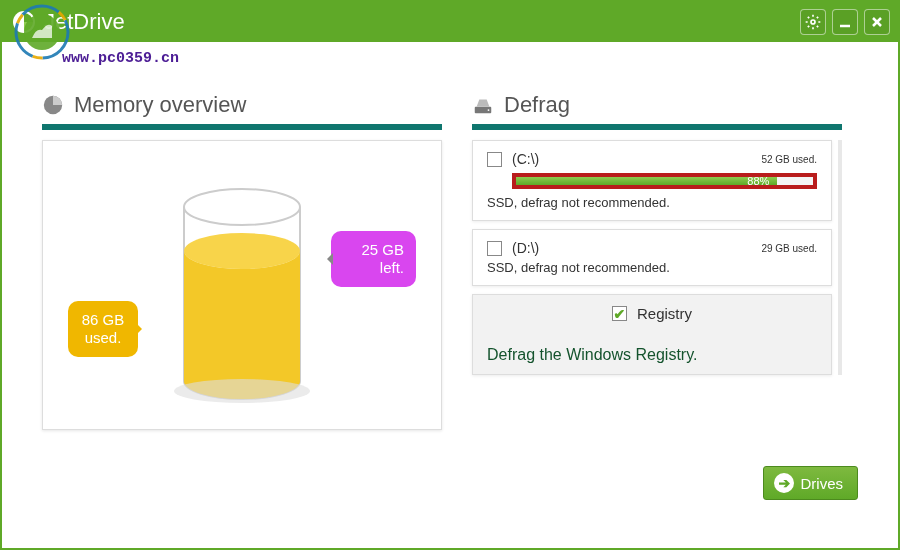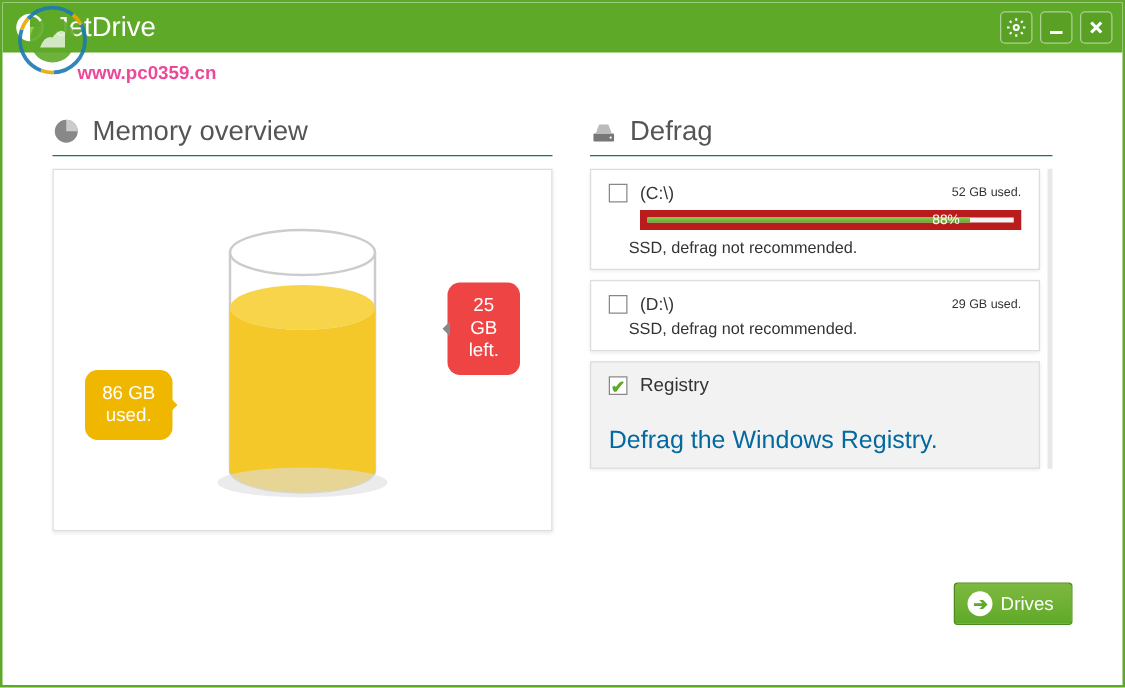--- a/index.html
+++ b/index.html
@@ -50,9 +50,9 @@
       position: absolute;
       top: 48px; left: 60px;
       z-index: 100;
-      font-family: Liberation Sans, sans-serif;
+      font-family: Liberation Mono, monospace;
       font-size: 15px;
-      color: #ec4899;
+      color: #4c1d95;
       font-weight: bold;
     }
     .content {

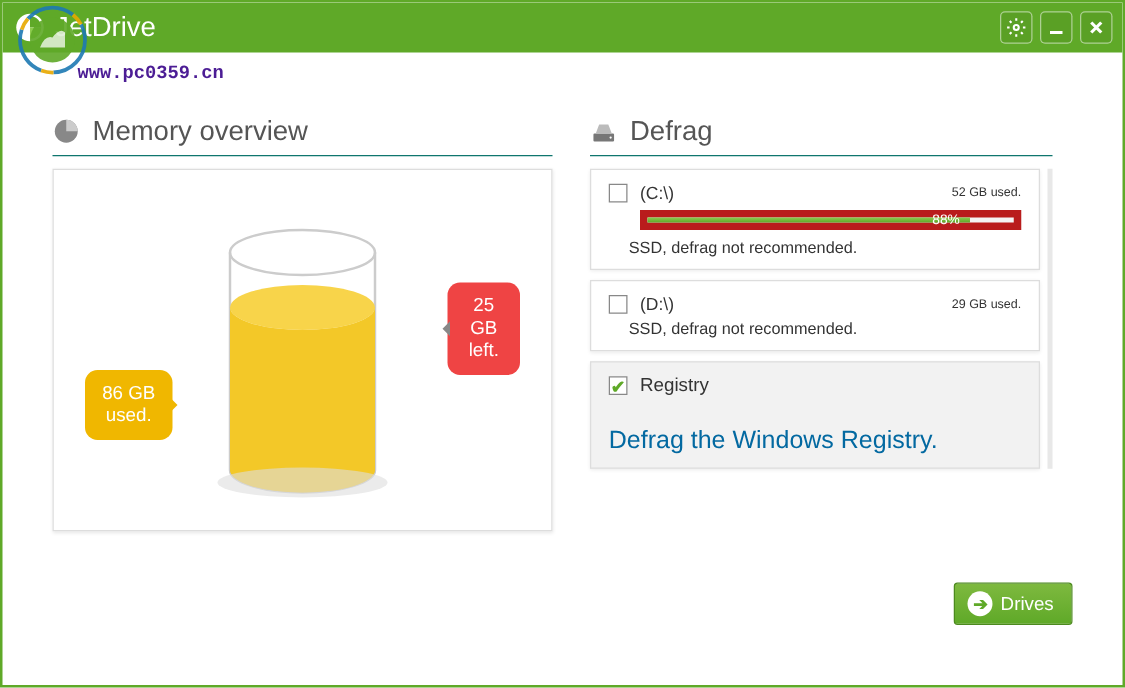--- a/index.html
+++ b/index.html
@@ -65,7 +65,7 @@
     .section-header {
       display: flex;
       align-items: center;
-      border-bottom: 1px solid #0f766e;
+      border-bottom: 6px solid #0f766e;
       padding-bottom: 6px;
       margin-bottom: 10px;
       text-align: center;

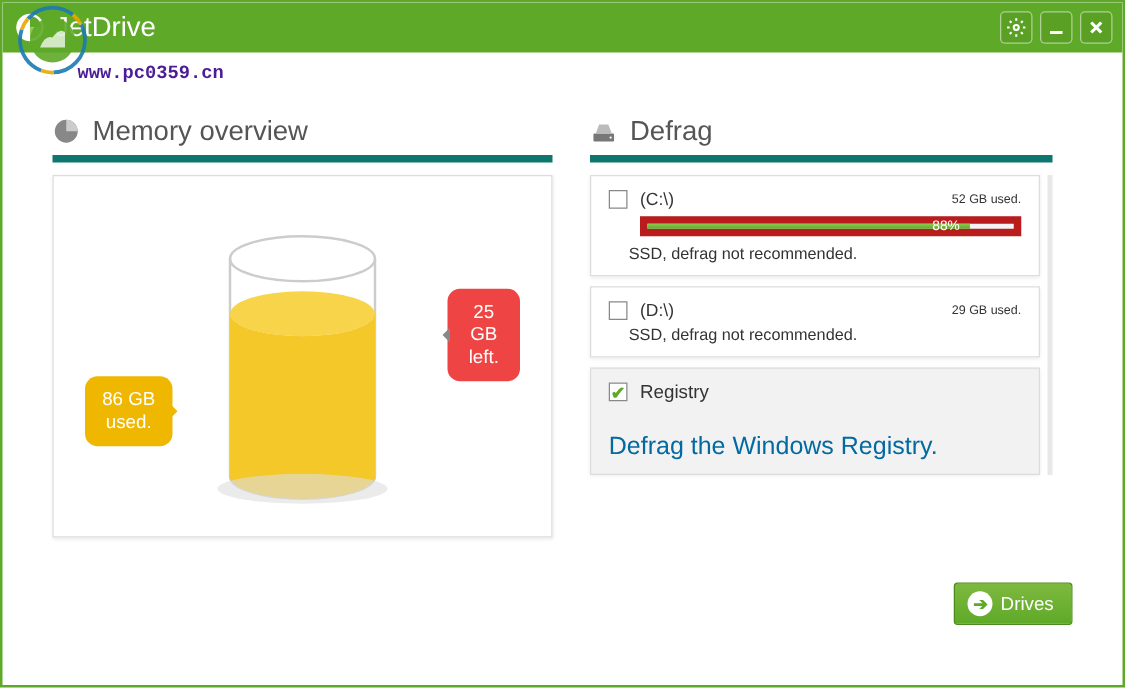--- a/index.html
+++ b/index.html
@@ -166,7 +166,7 @@
     .drive-bar {
       margin: 6px 0 6px 25px;
       height: 16px;
-      border: 6px solid #b91c1c;
+      border: 4px solid #b91c1c;
       background: #f4f4f4;
       position: relative;
     }

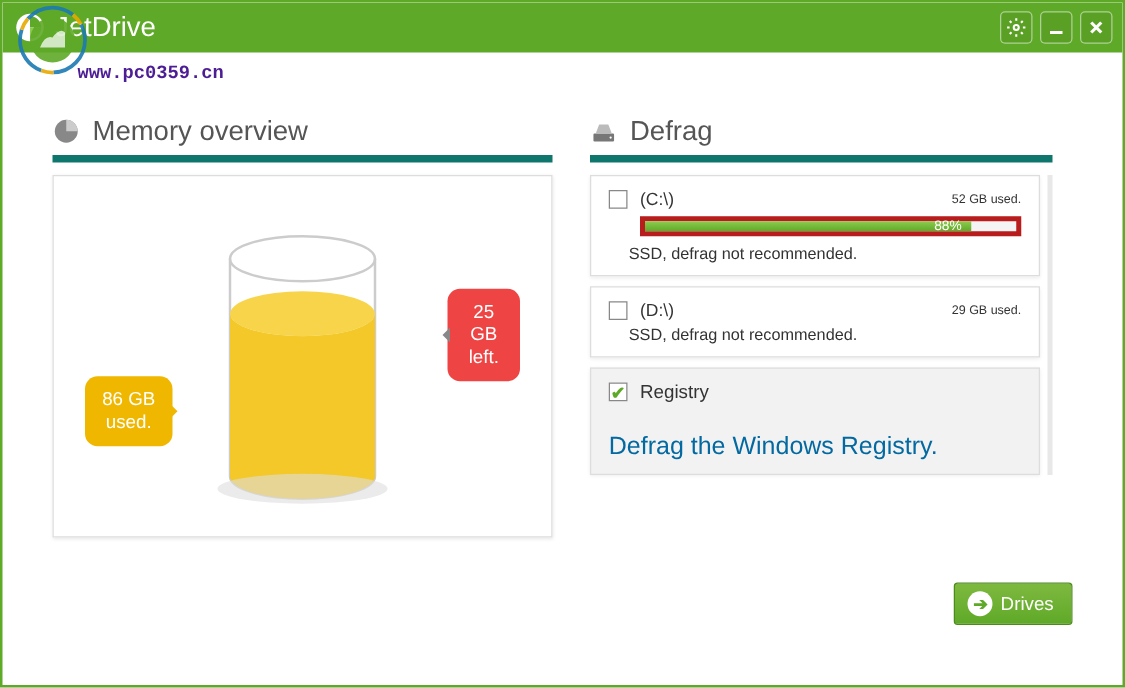--- a/index.html
+++ b/index.html
@@ -187,7 +187,6 @@
       font-size: 13px;
       color: #333;
       margin-top: 4px;
-      margin-left: 16px;
     }
     .registry-row {
       display: flex;

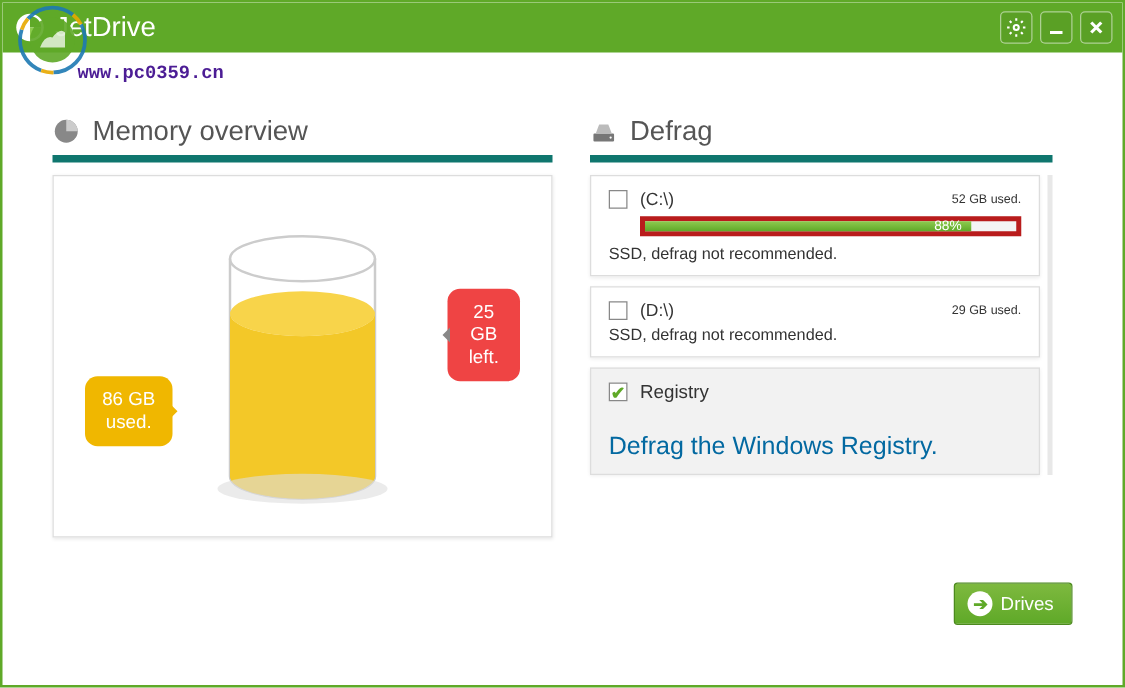--- a/index.html
+++ b/index.html
@@ -116,10 +116,11 @@
       transform: translateY(-50%);
     }
     .bubble-left {
-      background: #ef4444;
+      background: #d946ef;
       right: 25px;
       top: 90px;
-      width: 58px;
+      width: 85px;
+      text-align: right;
     }
     .bubble-left::after {
       content: "";

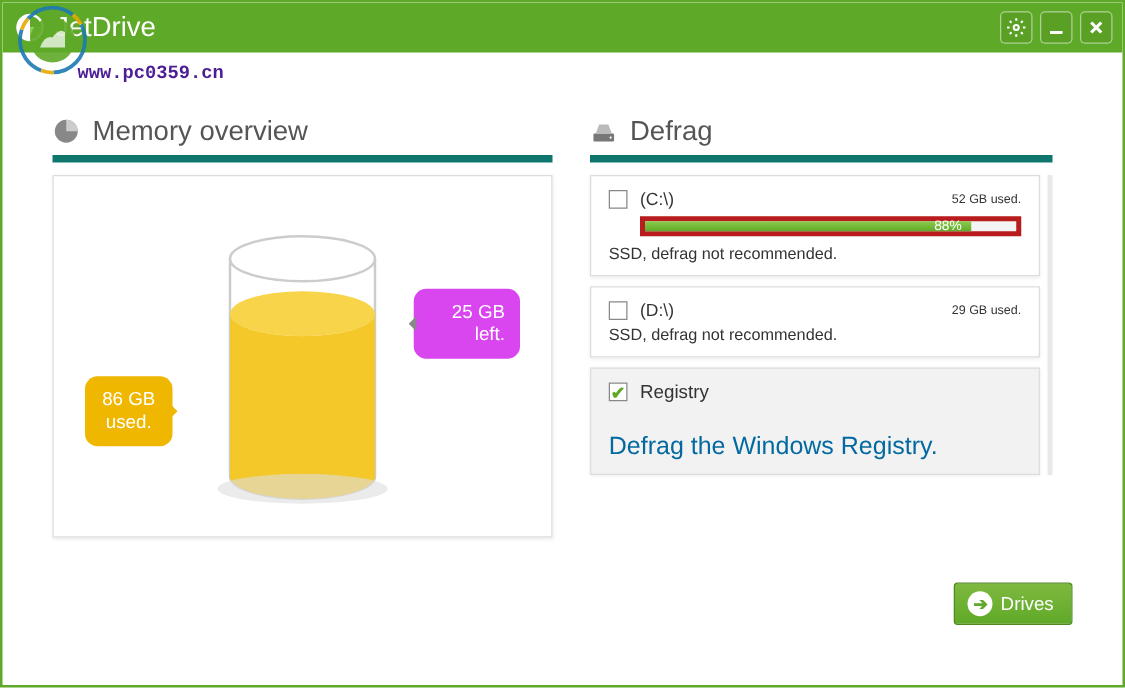--- a/index.html
+++ b/index.html
@@ -194,6 +194,7 @@
       align-items: center;
       font-size: 15px;
       color: #333;
+      justify-content: center;
     }
     .registry-note {
       font-size: 20px;

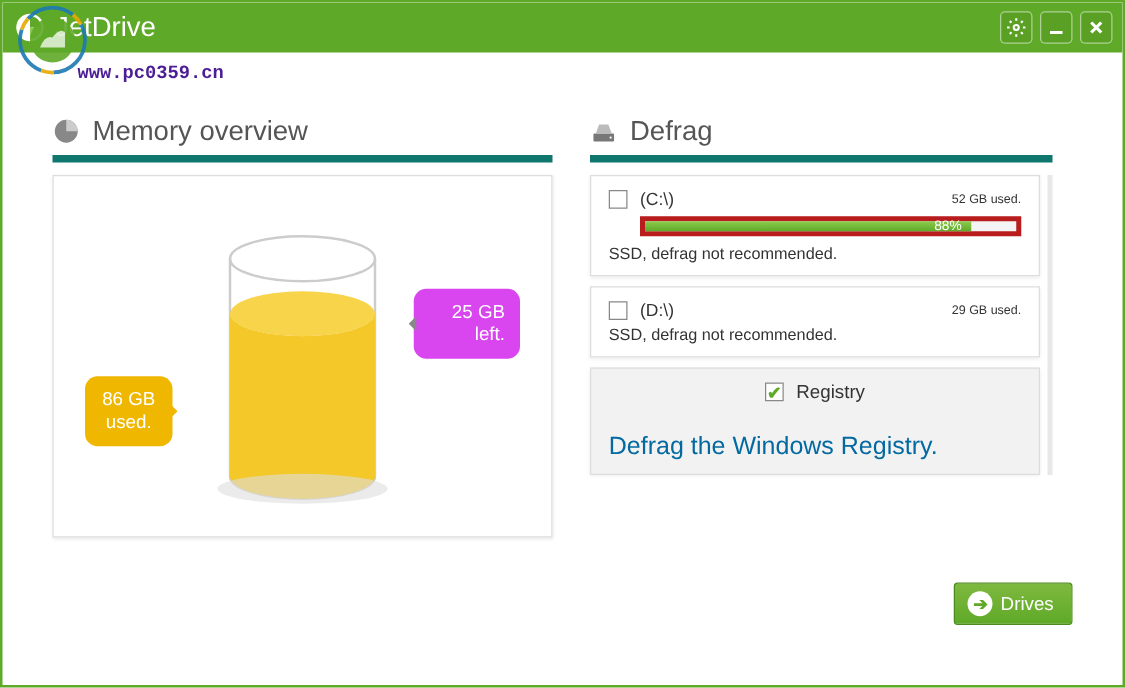--- a/index.html
+++ b/index.html
@@ -197,9 +197,9 @@
       justify-content: center;
     }
     .registry-note {
-      font-size: 20px;
+      font-size: 16px;
       margin-top: 24px;
-      color: #0369a1;
+      color: #14532d;
     }
     .defrag-btn {
       position: absolute;

